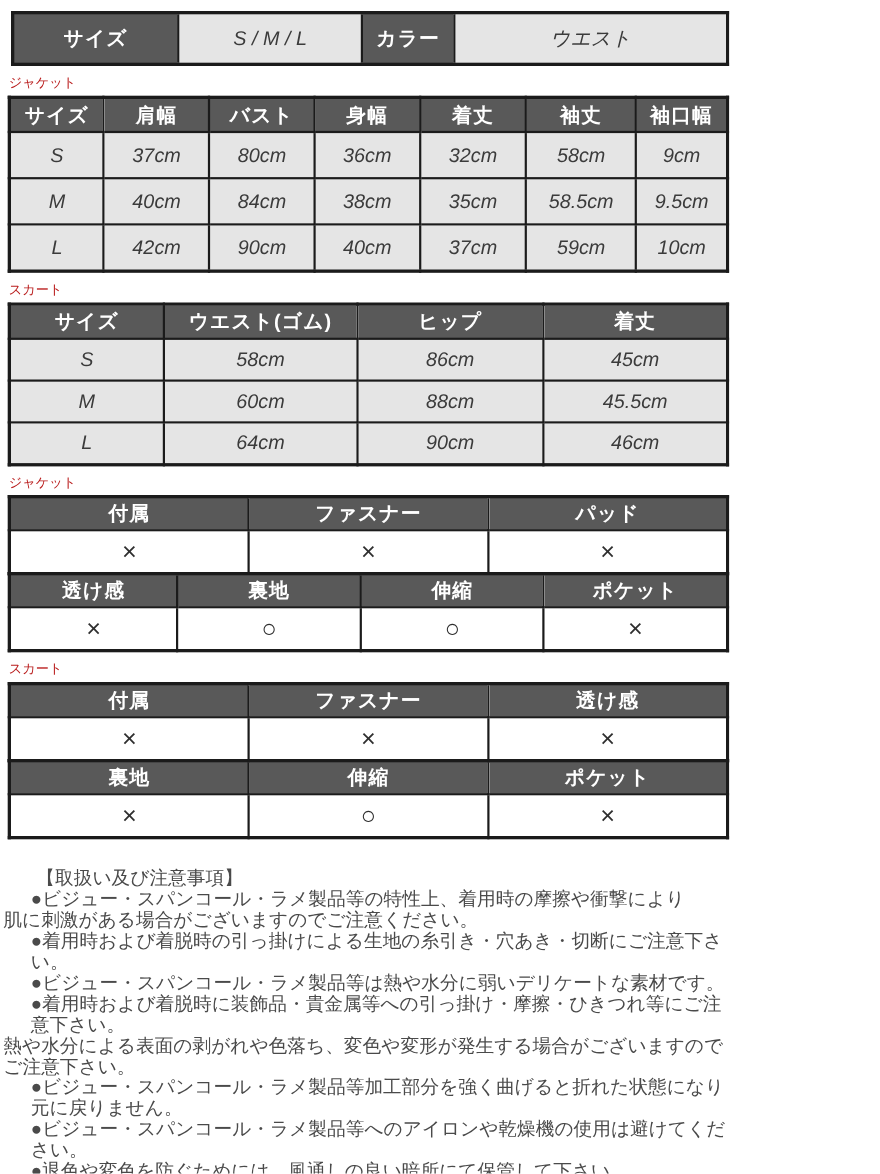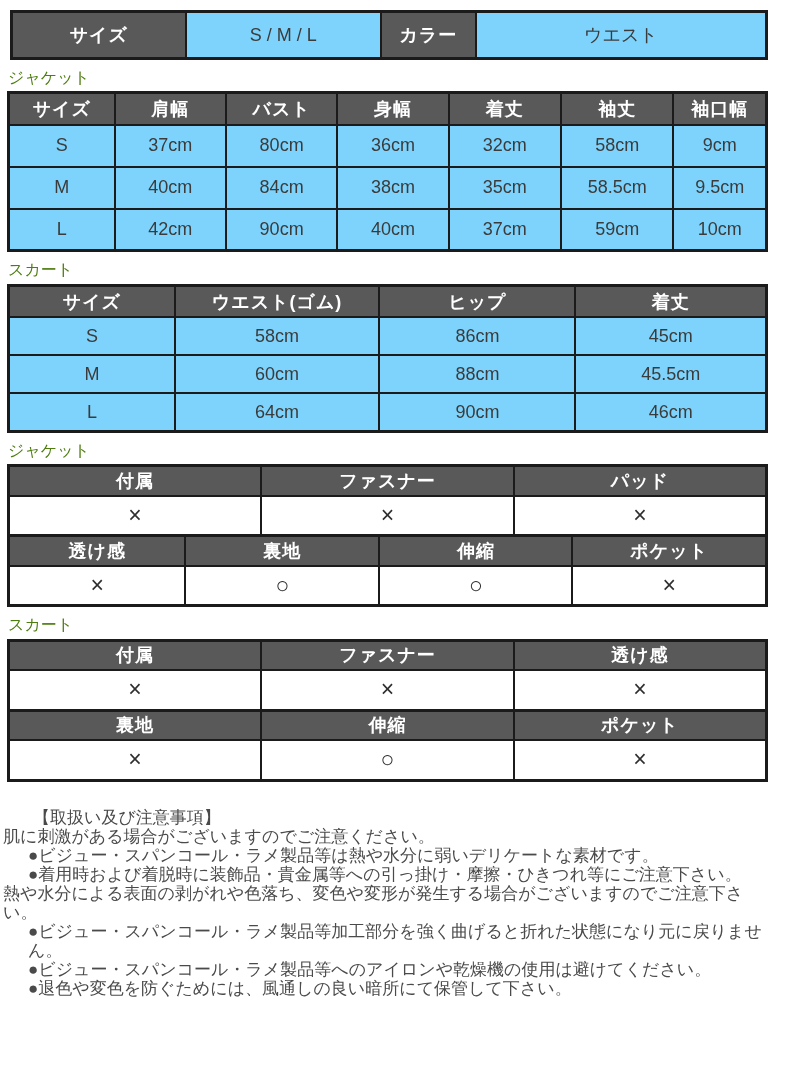--- a/index.html
+++ b/index.html
@@ -4,7 +4,7 @@
 <style>
   html, body { margin: 0; padding: 0; background: #ffffff; }
   .sheet {
-    width: 768px; height: 1067px; background: #ffffff;
+    width: 663px; height: 1067px; background: #ffffff;
     font-family: "Liberation Sans", "DejaVu Sans", sans-serif;
     overflow: hidden; position: relative;
   }

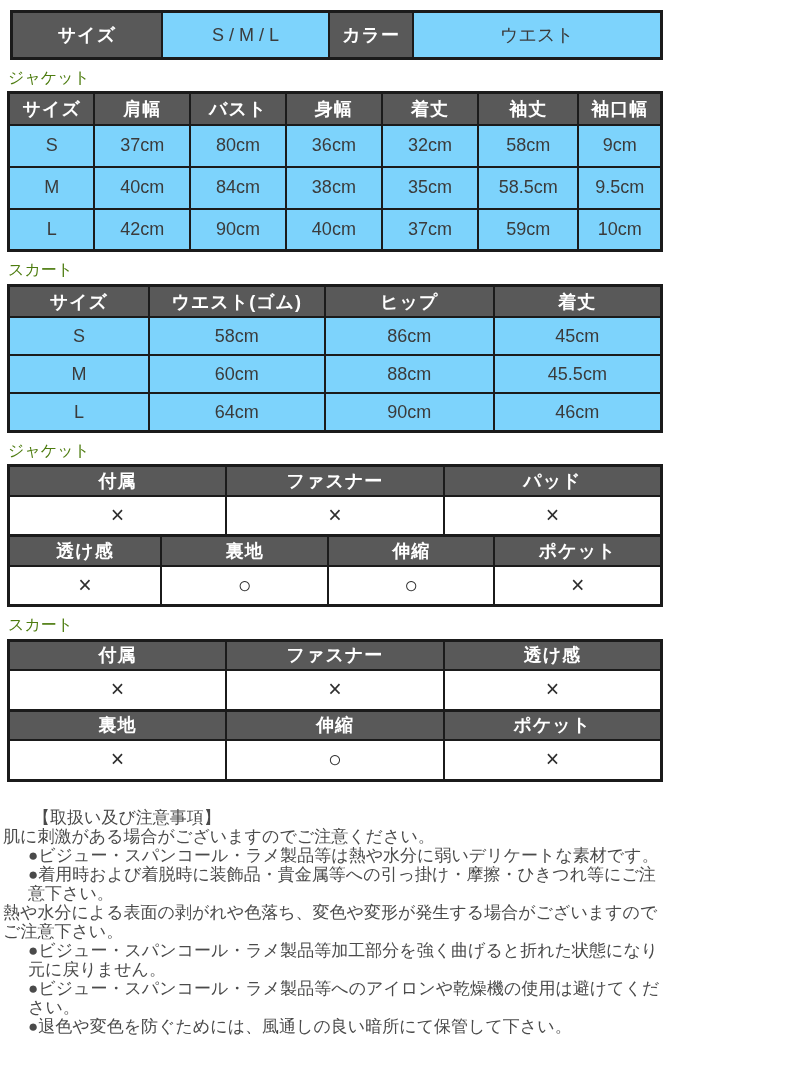--- a/index.html
+++ b/index.html
@@ -15,7 +15,7 @@
     color: #ffffff; font-size: 18px; font-weight: bold; text-align: center;
     letter-spacing: 1px;
   }
-  td.cell { text-align: center; font-size: 18px; color: #3b3b3b; background: #7dd3fc; }
+  td.cell { text-align: center; font-size: 18px; color: #3b3b3b; background: #e5e5e5; font-style: italic; }
   td.sym { text-align: center; font-size: 23px; font-weight: 400; color: #2f2f2f; background: #ffffff; }
 
   .top-table { margin: 10px 0 0 10px; }

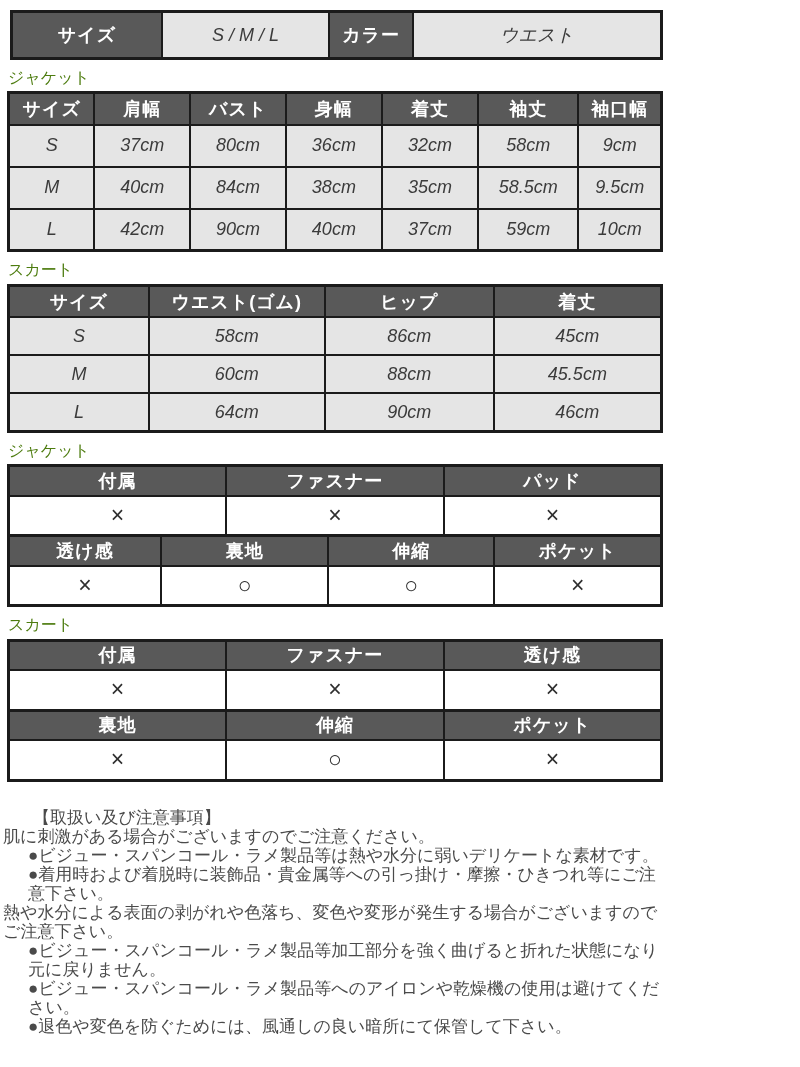--- a/index.html
+++ b/index.html
@@ -21,7 +21,7 @@
   .top-table { margin: 10px 0 0 10px; }
   .top-table tr { height: 47px; }
 
-  .section-label { font-size: 16px; color: #4d7c0f; margin: 9px 0 4px 8px; line-height: 1.15; }
+  .section-label { font-size: 12px; color: #b91c1c; margin: 9px 0 4px 8px; line-height: 1.15; }
 
   .size-table, .feat-table { margin-left: 7px; }
   .size-table tr.hrow { height: 32px; }

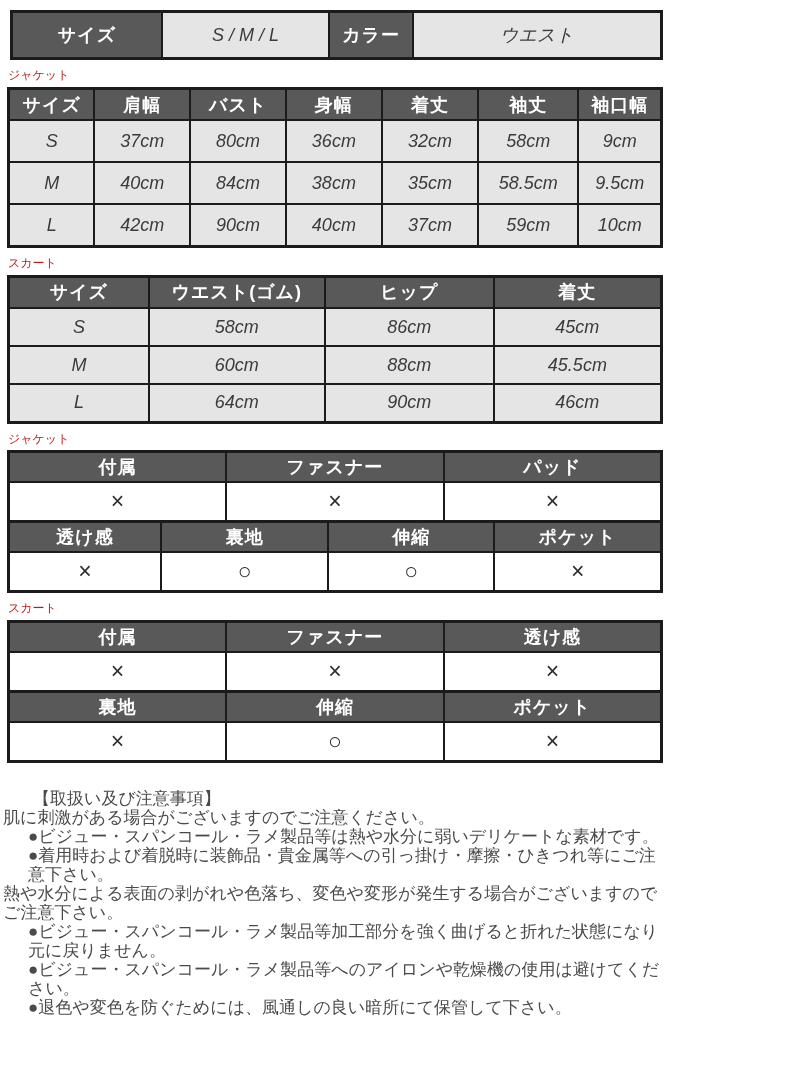--- a/index.html
+++ b/index.html
@@ -231,6 +231,7 @@
 
   <div class="notes">
     <div class="heading">【取扱い及び注意事項】</div>
+    <div class="bullet">●ビジュー・スパンコール・ラメ製品等の特性上、着用時の摩擦や衝撃により</div>
     <div class="cont">肌に刺激がある場合がございますのでご注意ください。</div>
     <div class="bullet">●ビジュー・スパンコール・ラメ製品等は熱や水分に弱いデリケートな素材です。</div>
     <div class="bullet">●着用時および着脱時に装飾品・貴金属等への引っ掛け・摩擦・ひきつれ等にご注意下さい。</div>

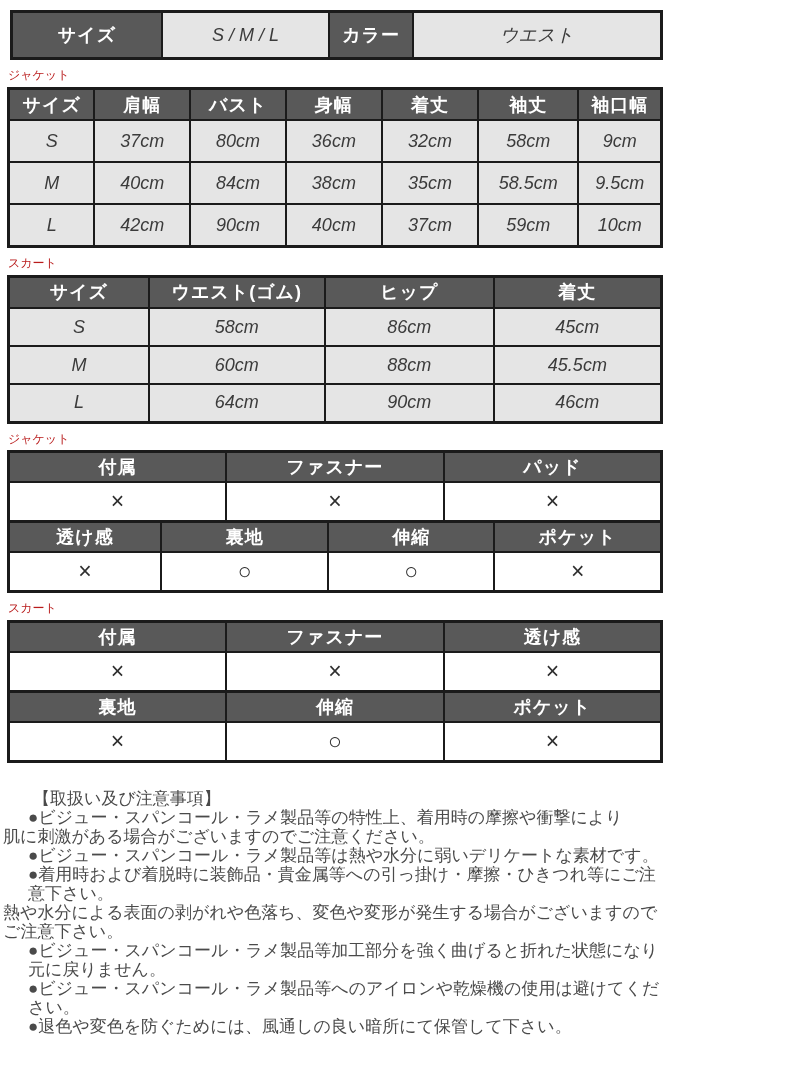--- a/index.html
+++ b/index.html
@@ -233,6 +233,7 @@
     <div class="heading">【取扱い及び注意事項】</div>
     <div class="bullet">●ビジュー・スパンコール・ラメ製品等の特性上、着用時の摩擦や衝撃により</div>
     <div class="cont">肌に刺激がある場合がございますのでご注意ください。</div>
+    <div class="bullet">●着用時および着脱時の引っ掛けによる生地の糸引き・穴あき・切断にご注意下さい。</div>
     <div class="bullet">●ビジュー・スパンコール・ラメ製品等は熱や水分に弱いデリケートな素材です。</div>
     <div class="bullet">●着用時および着脱時に装飾品・貴金属等への引っ掛け・摩擦・ひきつれ等にご注意下さい。</div>
     <div class="cont">熱や水分による表面の剥がれや色落ち、変色や変形が発生する場合がございますのでご注意下さい。</div>

